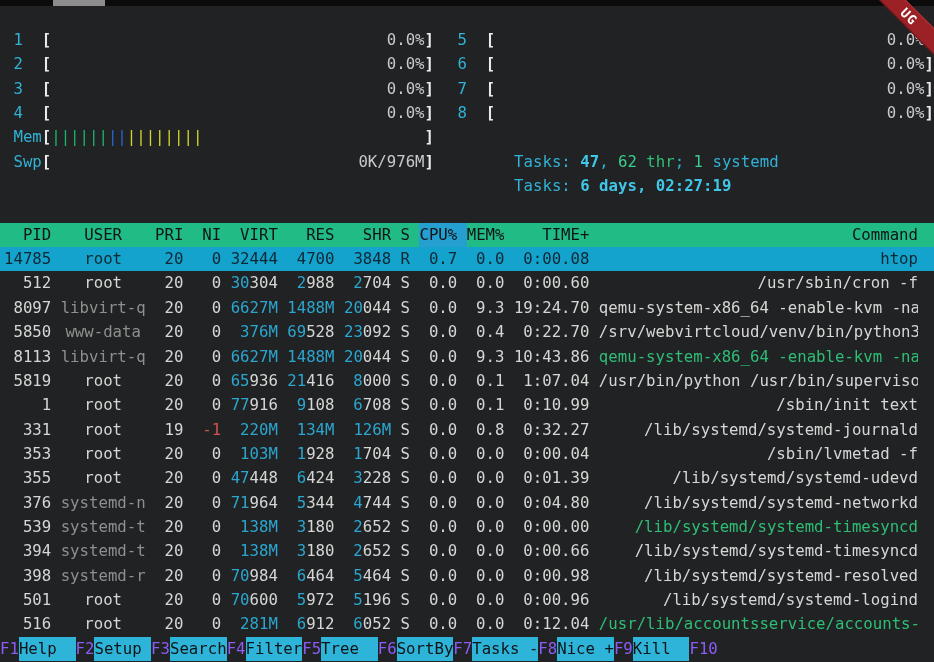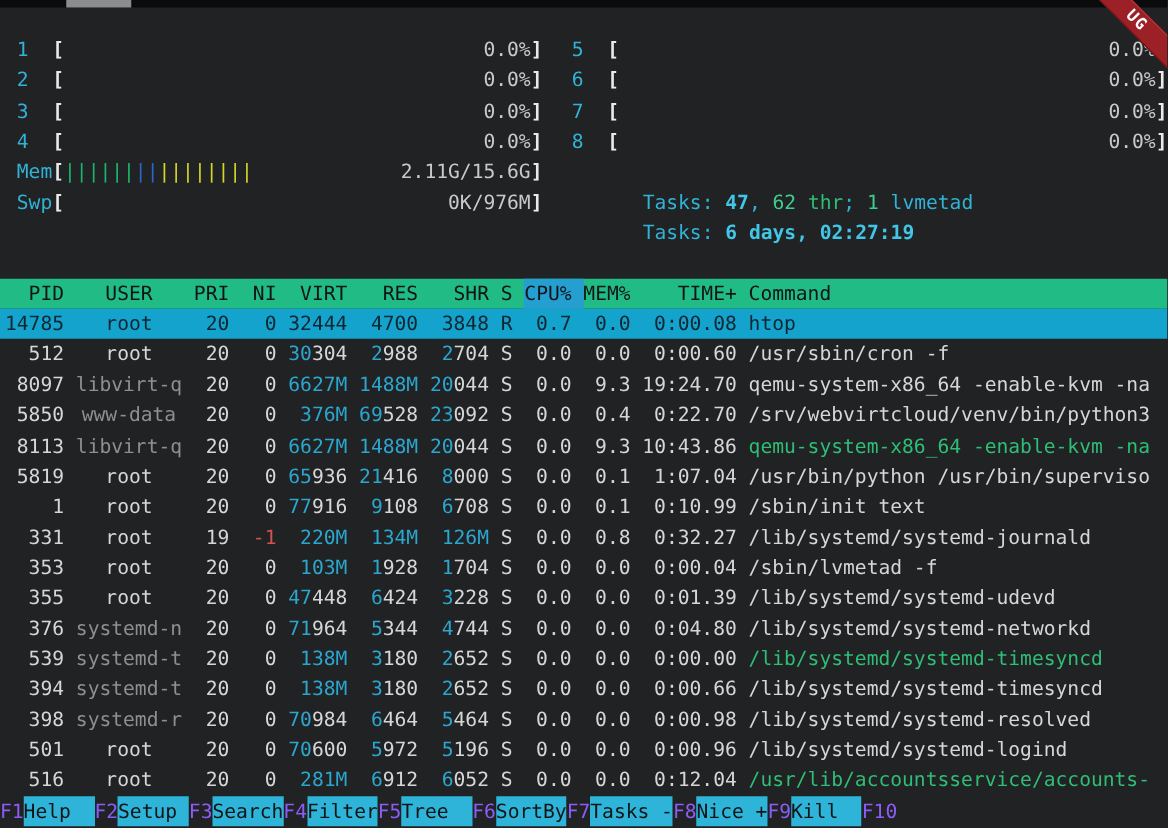--- a/index.html
+++ b/index.html
@@ -109,7 +109,7 @@
         </div>
       </div>
     <div class="mline">
-      <span class="mlabel">Mem</span><span class="brk">[</span><span class="pipes"><span class="pg">||||||</span><span class="pb">||</span><span class="py">||||||||</span></span><span class="mfill"></span><span class="mval">2.11G/15.6G</span><span class="brk">]</span>
+      <span class="mlabel">Mem</span><span class="brk">[</span><span class="pipes"><span class="pg">||||||</span><span class="pb">||</span><span class="py">||||||||</span></span><span class="mfill"></span><span class="brk">]</span>
     </div>
     <div class="mline">
       <span class="mlabel">Swp</span><span class="brk">[</span><span class="mfill"></span><span class="mval">0K/976M</span><span class="brk">]</span>

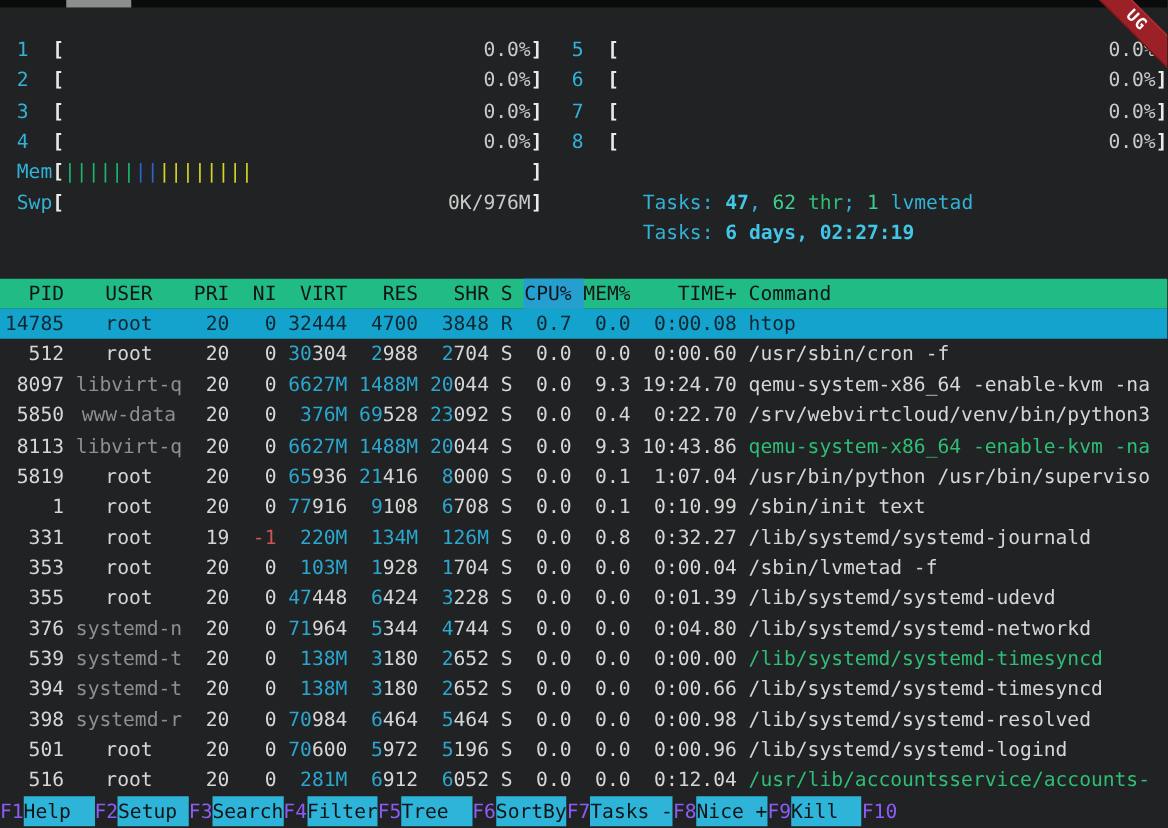--- a/index.html
+++ b/index.html
@@ -136,7 +136,7 @@
         </div>
       </div>
     <div class="tline">
-      <span class="c">Tasks: </span><span class="cb">47</span><span class="c">, </span><span class="gb">62</span><span class="g"> thr</span><span class="c">; </span><span class="gb">1</span><span class="c"> lvmetad</span>
+      <span class="c">Tasks: </span><span class="cb">47</span><span class="c">, </span><span class="gb">62</span><span class="g"> thr</span><span class="c">; </span><span class="gb">1</span><span class="c"> systemd</span>
     </div>
     <div class="tline">
       <span class="c">Tasks: </span><span class="cb">6 days, 02:27:19</span>

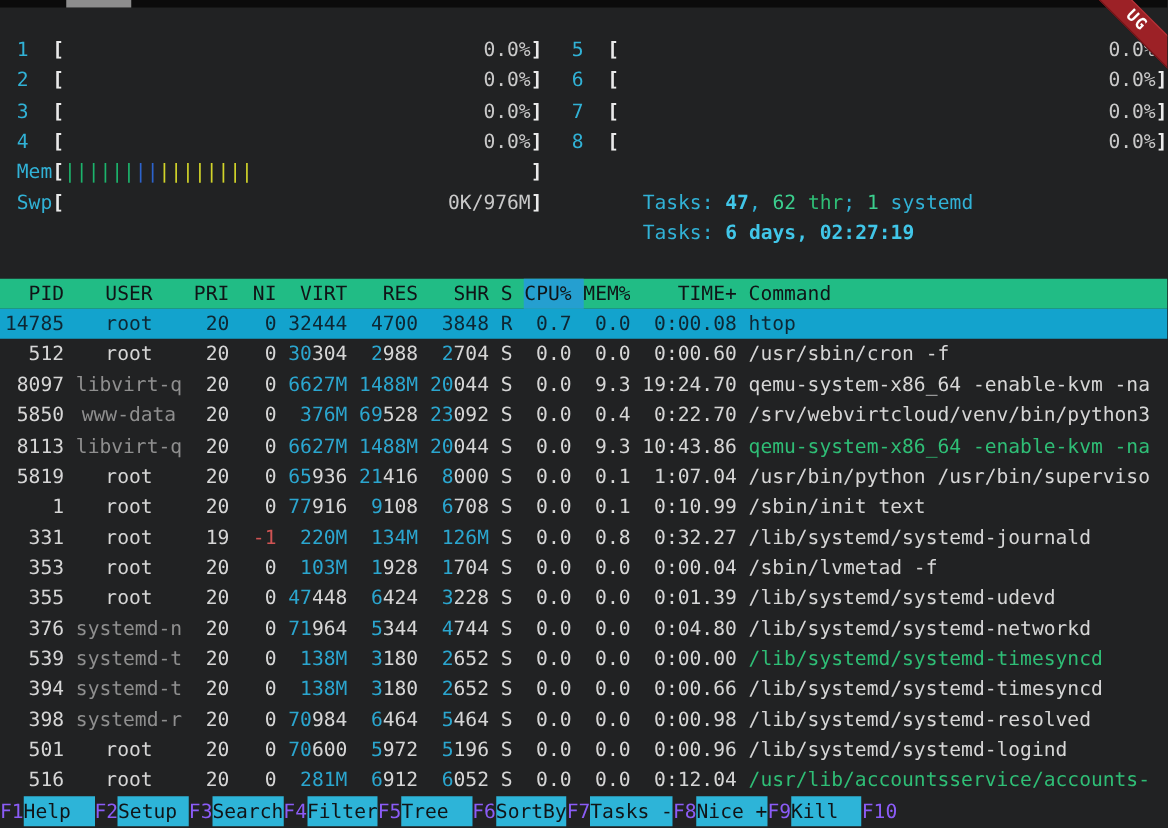--- a/index.html
+++ b/index.html
@@ -58,7 +58,7 @@
   .st{width:1ch}
   .pct{width:4ch}
   .time{width:8ch}
-  .cmd{flex:1 1 auto;text-align:left;margin-right:4px;min-width:0}
+  .cmd{flex:1 1 auto;text-align:right;margin-right:16px;min-width:0}
   .mem5 .hl{color:var(--num-cyan)}
   .dim{color:var(--dim)}
   .red{color:var(--red)}

